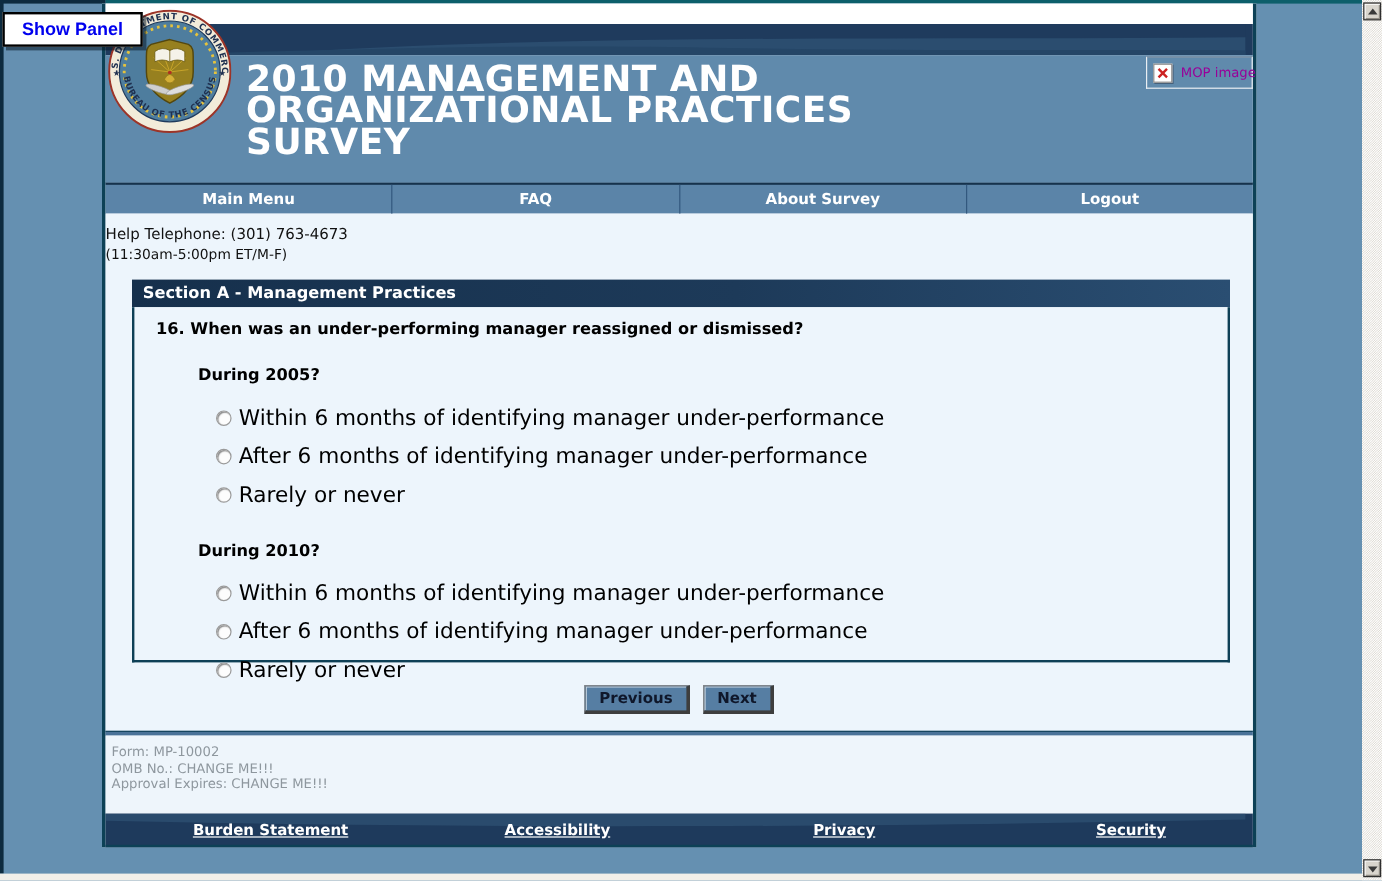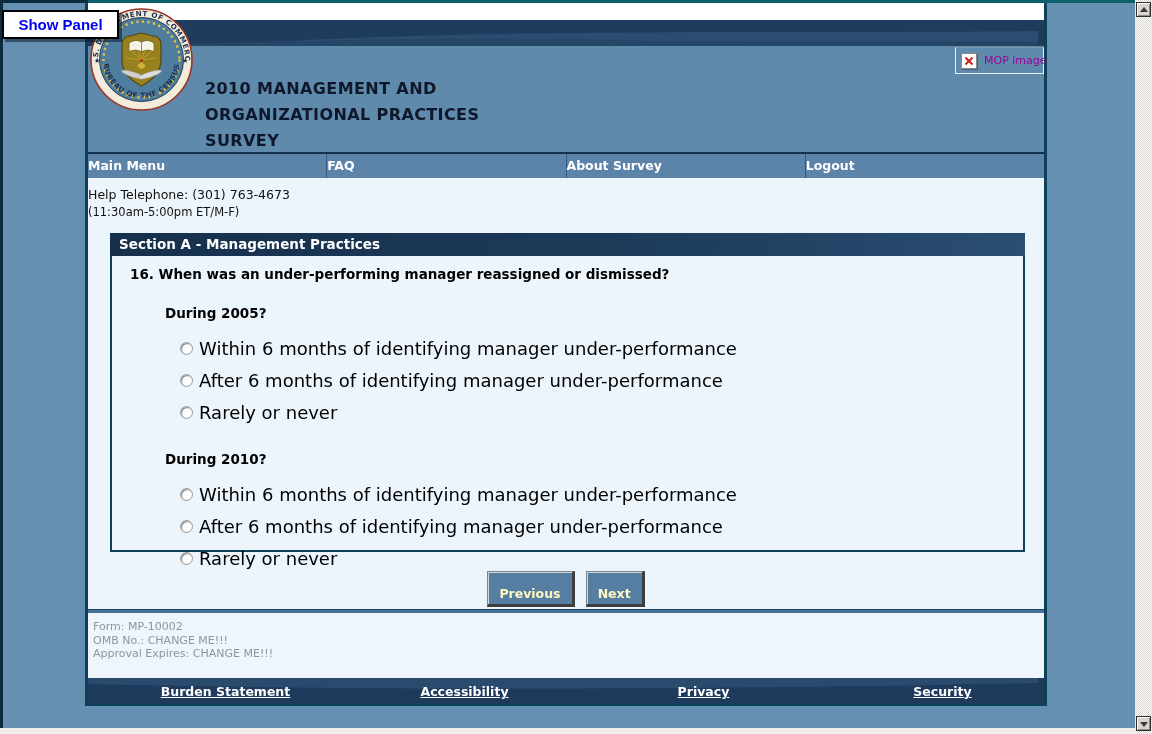--- a/index.html
+++ b/index.html
@@ -26,8 +26,8 @@
   .navy-band svg{display:block;}
   .header{height:106px;background:#608aac;position:relative;}
   .seal{position:absolute;left:2px;top:-38px;z-index:5;}
-  .title{position:absolute;left:117px;top:30px;color:#0f172a;font-weight:bold;
-    font-size:16px;line-height:26px;letter-spacing:.4px;}
+  .title{position:absolute;left:117px;top:8px;color:#ffffff;font-weight:bold;
+    font-size:30px;line-height:26px;letter-spacing:.4px;}
   .mop-box{position:absolute;right:0;top:1px;width:89px;height:27px;display:flex;align-items:center;
     border:1px solid #e9eef3;border-top-color:#8496a6;background:transparent;padding-left:5px;box-sizing:border-box;}
   .broken-img{width:14px;height:14px;background:#fff;border:1px solid #8a8a8a;position:relative;

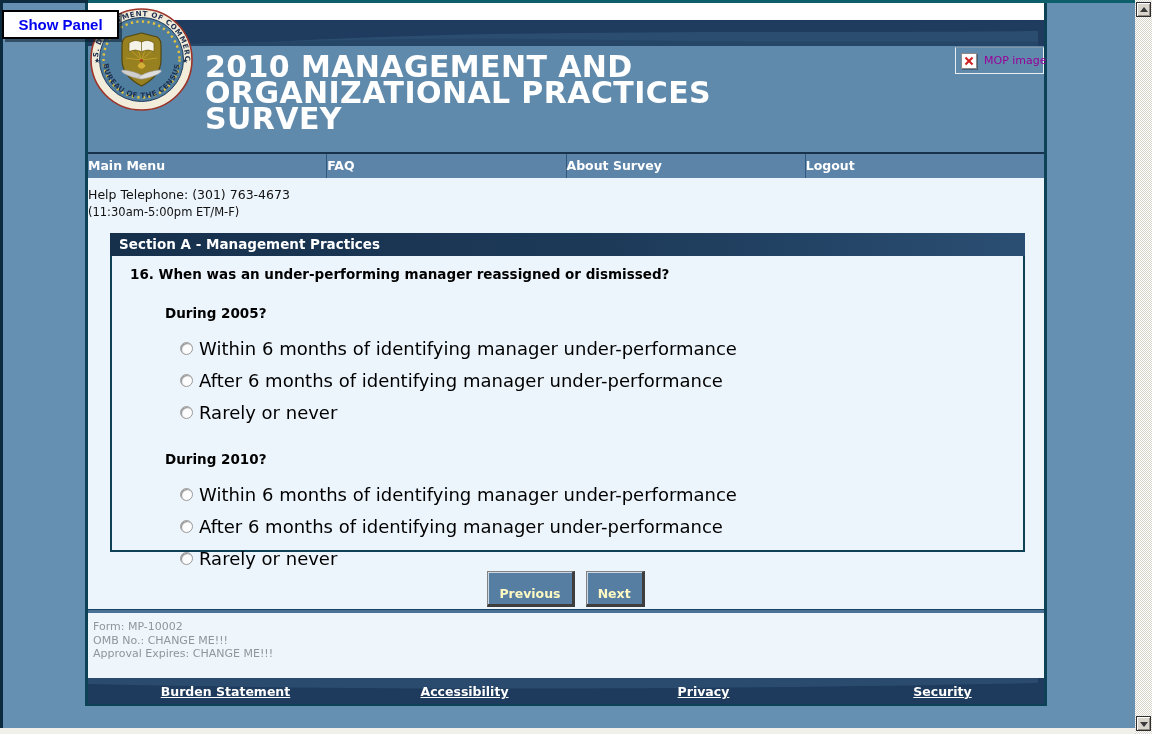--- a/index.html
+++ b/index.html
@@ -39,7 +39,7 @@
 
   
   .nav{height:26px;display:flex;background:#5b84a8;border-top:2px solid #16324c;box-sizing:border-box;}
-  .nav-item{flex:1;text-align:left;color:#fff;font-weight:bold;font-size:12.5px;line-height:24px;cursor:pointer;}
+  .nav-item{flex:1;text-align:center;color:#fff;font-weight:bold;font-size:12.5px;line-height:24px;cursor:pointer;}
   .nav-item + .nav-item{border-left:1px solid #32587e;}
 
   

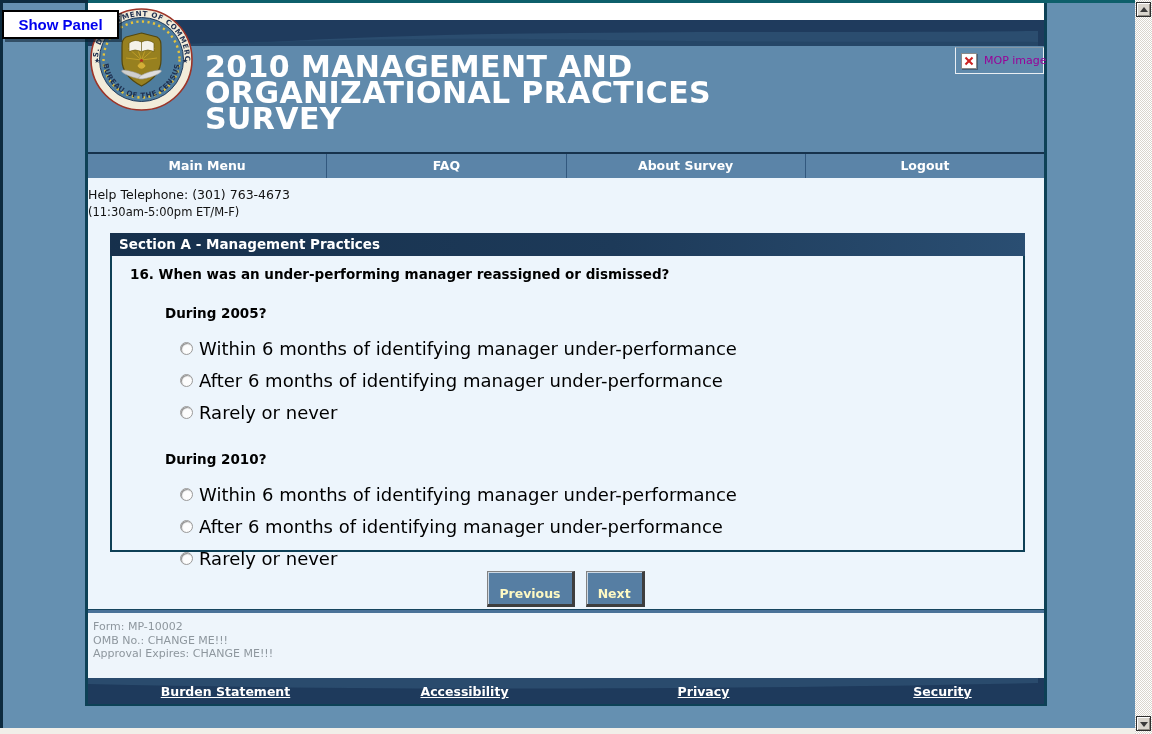--- a/index.html
+++ b/index.html
@@ -63,8 +63,8 @@
   .g2{margin-top:28px;}
 
   .buttons-row{margin-top:19px;text-align:center;}
-  .nav-btn{display:inline-block;background:#567ea3;color:#fef9c3;font-weight:bold;font-size:12.5px;
-    font-family:"DejaVu Sans",sans-serif;padding:14px 11px 3px;margin:0 3px;cursor:pointer;
+  .nav-btn{display:inline-block;background:#567ea3;color:#0f172a;font-weight:bold;font-size:12.5px;
+    font-family:"DejaVu Sans",sans-serif;padding:2px 11px 3px;margin:0 3px;cursor:pointer;
     border:1px solid #828282;border-right:3px solid #3e3e3e;border-bottom:3px solid #3e3e3e;
     box-shadow:inset 1px 1px 0 rgba(255,255,255,.7);}
 

